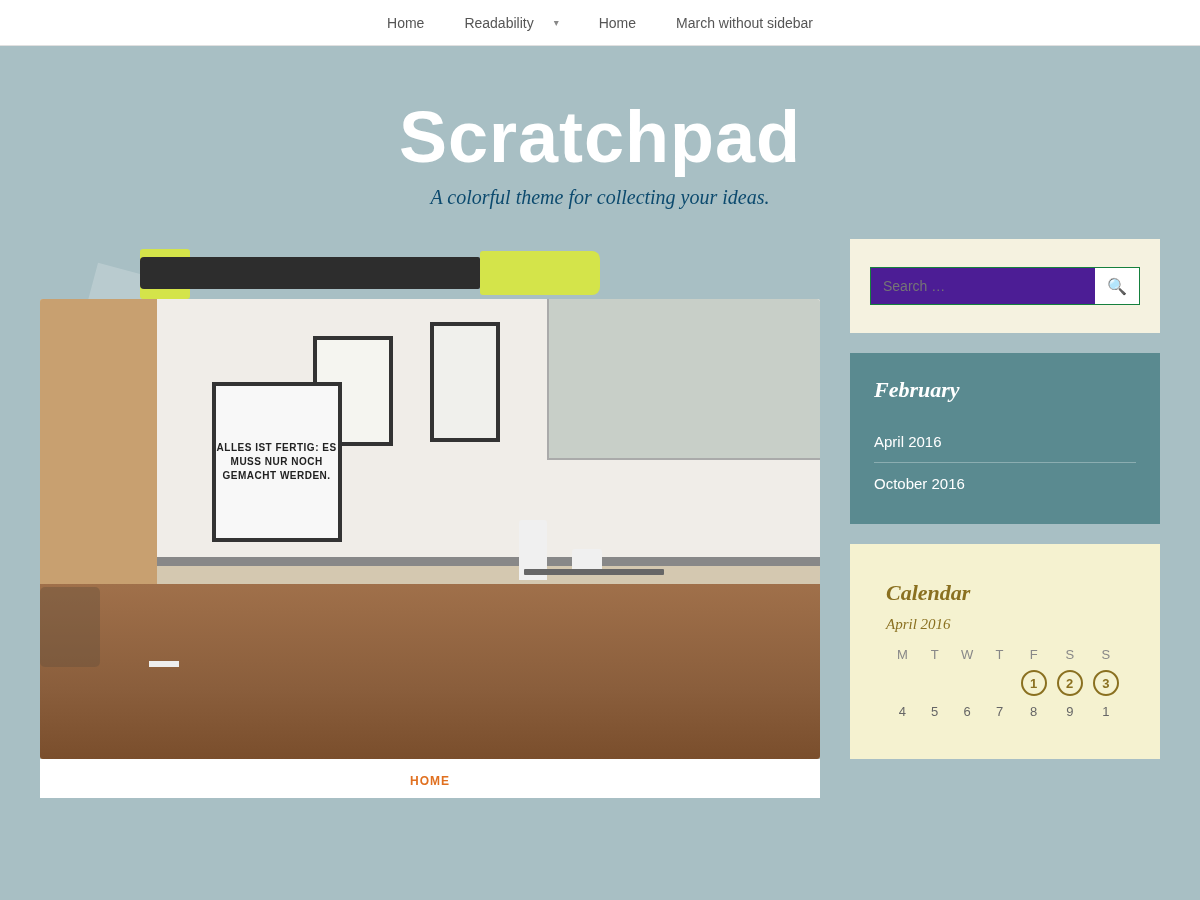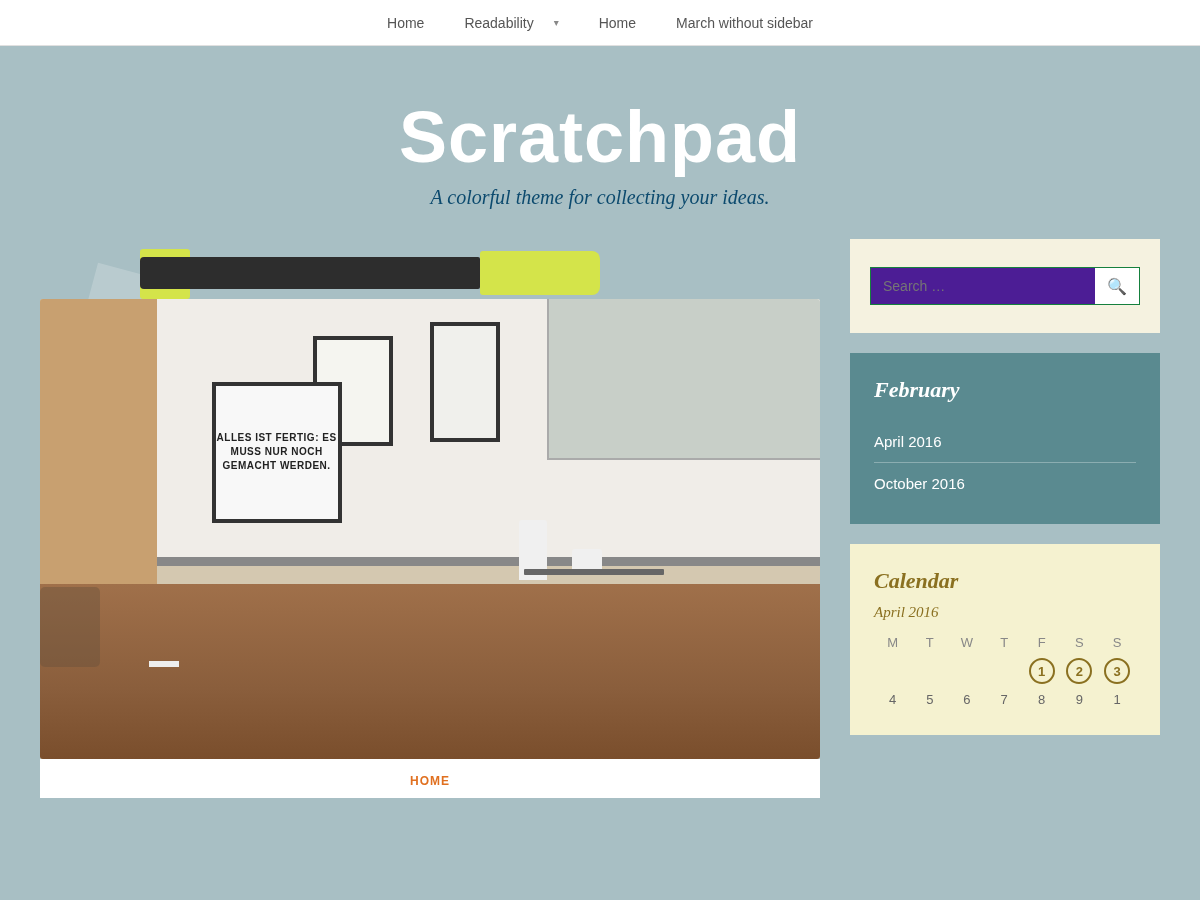--- a/index.html
+++ b/index.html
@@ -181,7 +181,7 @@
       left: 22%;
       top: 18%;
       width: 130px;
-      height: 141px;
+      height: 160px;
       border: 4px solid #333;
       background: #f8f8f8;
       display: flex;

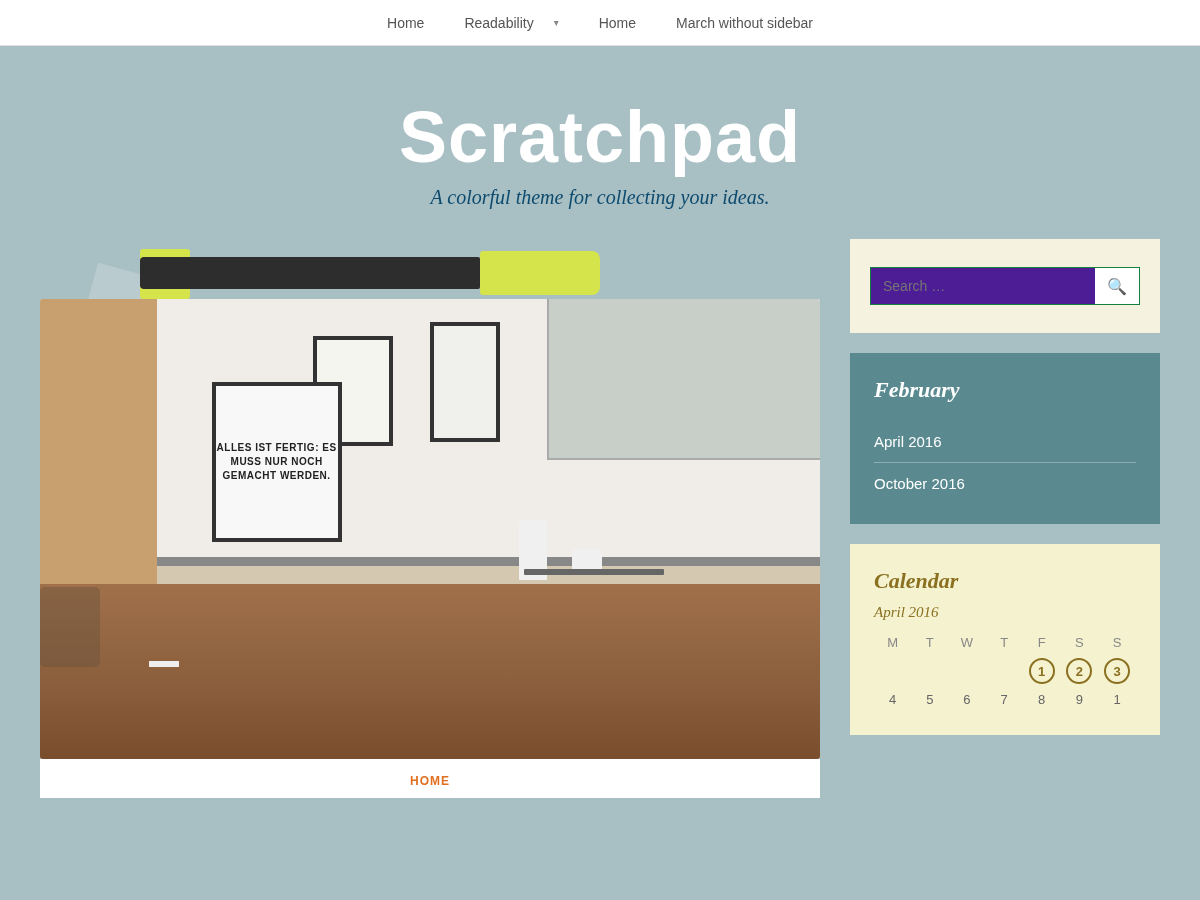--- a/index.html
+++ b/index.html
@@ -352,7 +352,7 @@
     
     .widget-calendar {
       background: #f5f2d0;
-      padding: 24px;
+      padding: 36px;
     }
     .calendar-title {
       font-family: Georgia, serif;

